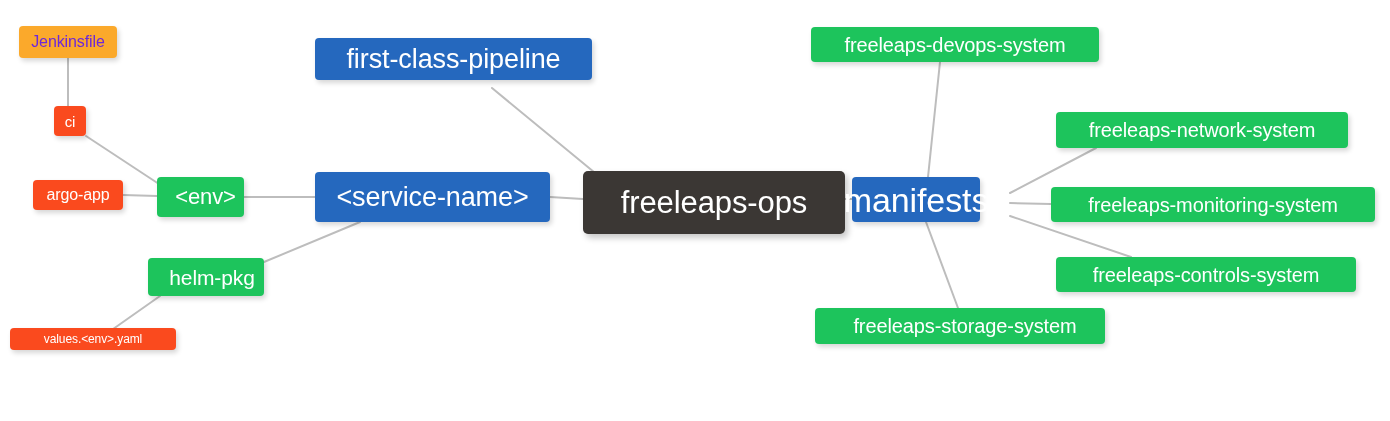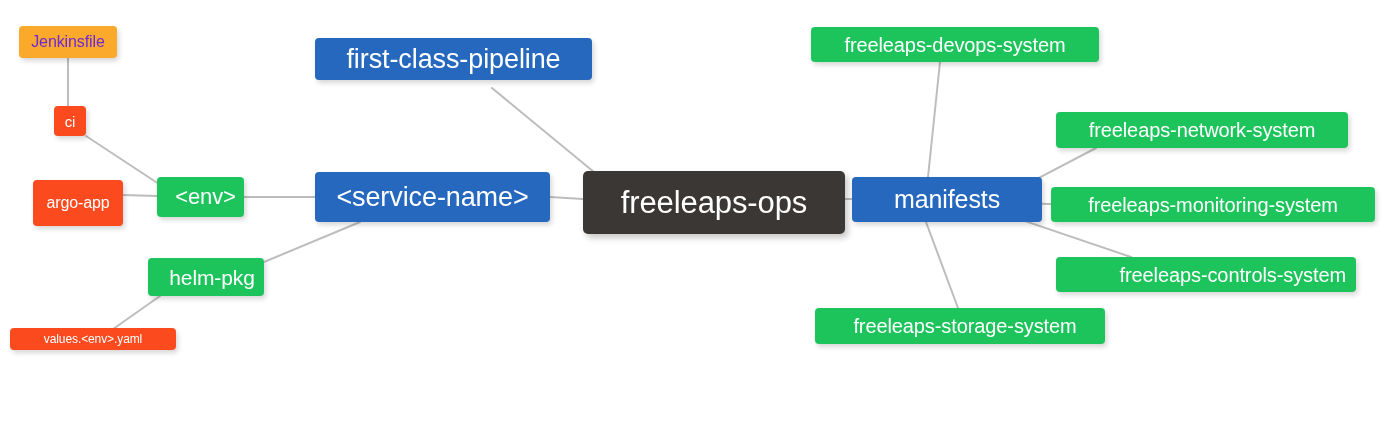--- a/index.html
+++ b/index.html
@@ -86,7 +86,7 @@
       <div class="node" style="left: 54px; top: 106px; width: 32px; height: 30px; background: rgb(250, 74, 30); font-size: 15px; color: rgb(255, 255, 255);">
         <span>ci</span>
       </div>
-      <div class="node" style="left: 33px; top: 180px; width: 90px; height: 46px; background: rgb(250, 74, 30); font-size: 16px; color: rgb(255, 255, 255);">
+      <div class="node" style="left: 33px; top: 180px; width: 90px; height: 30px; background: rgb(250, 74, 30); font-size: 16px; color: rgb(255, 255, 255);">
         <span>argo-app</span>
       </div>
       <div class="node" style="left: 10px; top: 328px; width: 166px; height: 22px; background: rgb(250, 74, 30); font-size: 12px; color: rgb(255, 255, 255);">

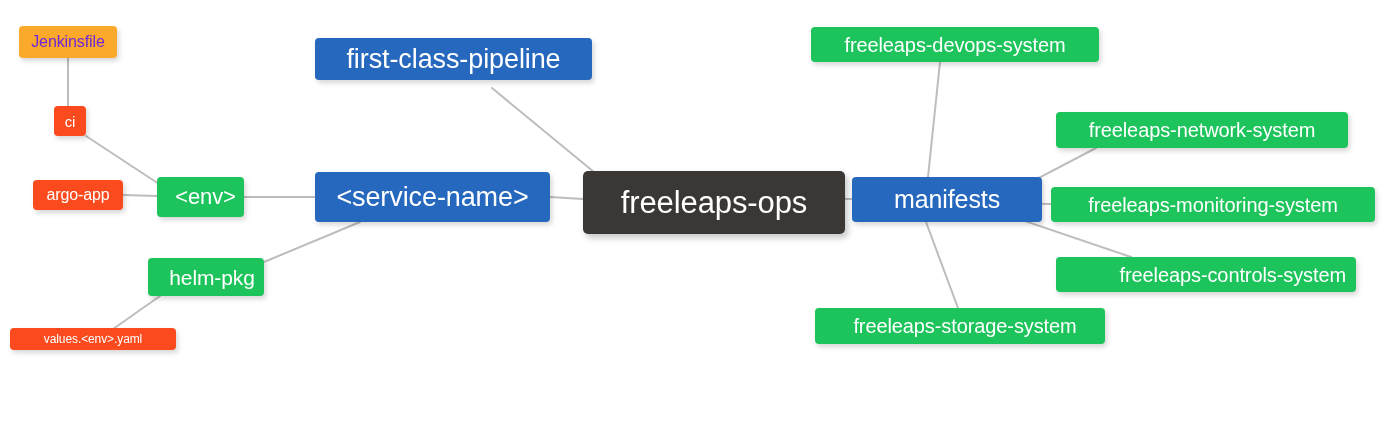--- a/index.html
+++ b/index.html
@@ -95,7 +95,7 @@
       <div class="node" style="left: 19px; top: 26px; width: 98px; height: 32px; background: rgb(251, 169, 43); font-size: 16px; color: #6d28d9;">
         <span>Jenkinsfile</span>
       </div>
-      <div class="node" style="left: 852px; top: 177px; width: 190px; height: 45px; background: rgb(37, 104, 190); font-size: 25px; color: rgb(255, 255, 255);">
+      <div class="node" style="left: 852px; top: 177px; width: 128px; height: 45px; background: rgb(37, 104, 190); font-size: 34px; color: rgb(255, 255, 255);">
         <span>manifests</span>
       </div>
       <div class="node" style="left: 798px; top: 27px; width: 288px; height: 35px; background: rgb(29, 196, 92); font-size: 20px; color: rgb(255, 255, 255); margin-left: 13px;">

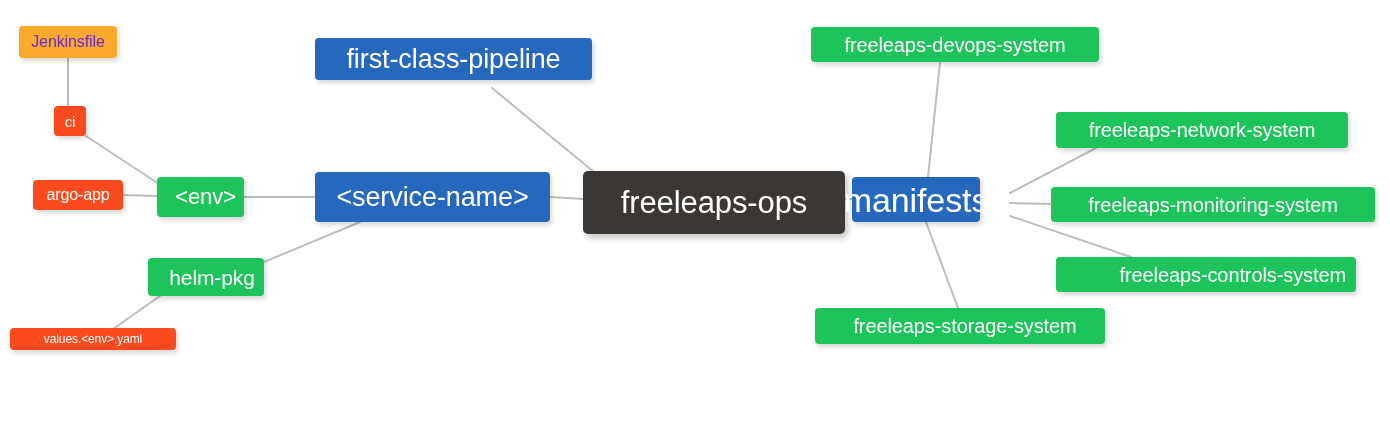--- a/index.html
+++ b/index.html
@@ -107,7 +107,7 @@
       <div class="node" style="left: 1051px; top: 187px; width: 324px; height: 35px; background: rgb(29, 196, 92); font-size: 20px; color: rgb(255, 255, 255);">
         <span>freeleaps-monitoring-system</span>
       </div>
-      <div class="node" style="left: 1056px; top: 257px; width: 300px; height: 35px; background: rgb(29, 196, 92); font-size: 20px; color: rgb(255, 255, 255); justify-content: flex-end;">
+      <div class="node" style="left: 1056px; top: 257px; width: 300px; height: 35px; background: rgb(29, 196, 92); font-size: 20px; color: rgb(255, 255, 255);">
         <span>freeleaps-controls-system</span>
       </div>
       <div class="node" style="left: 815px; top: 308px; width: 290px; height: 36px; background: rgb(29, 196, 92); font-size: 20px; color: rgb(255, 255, 255); padding-left: 20px;">

